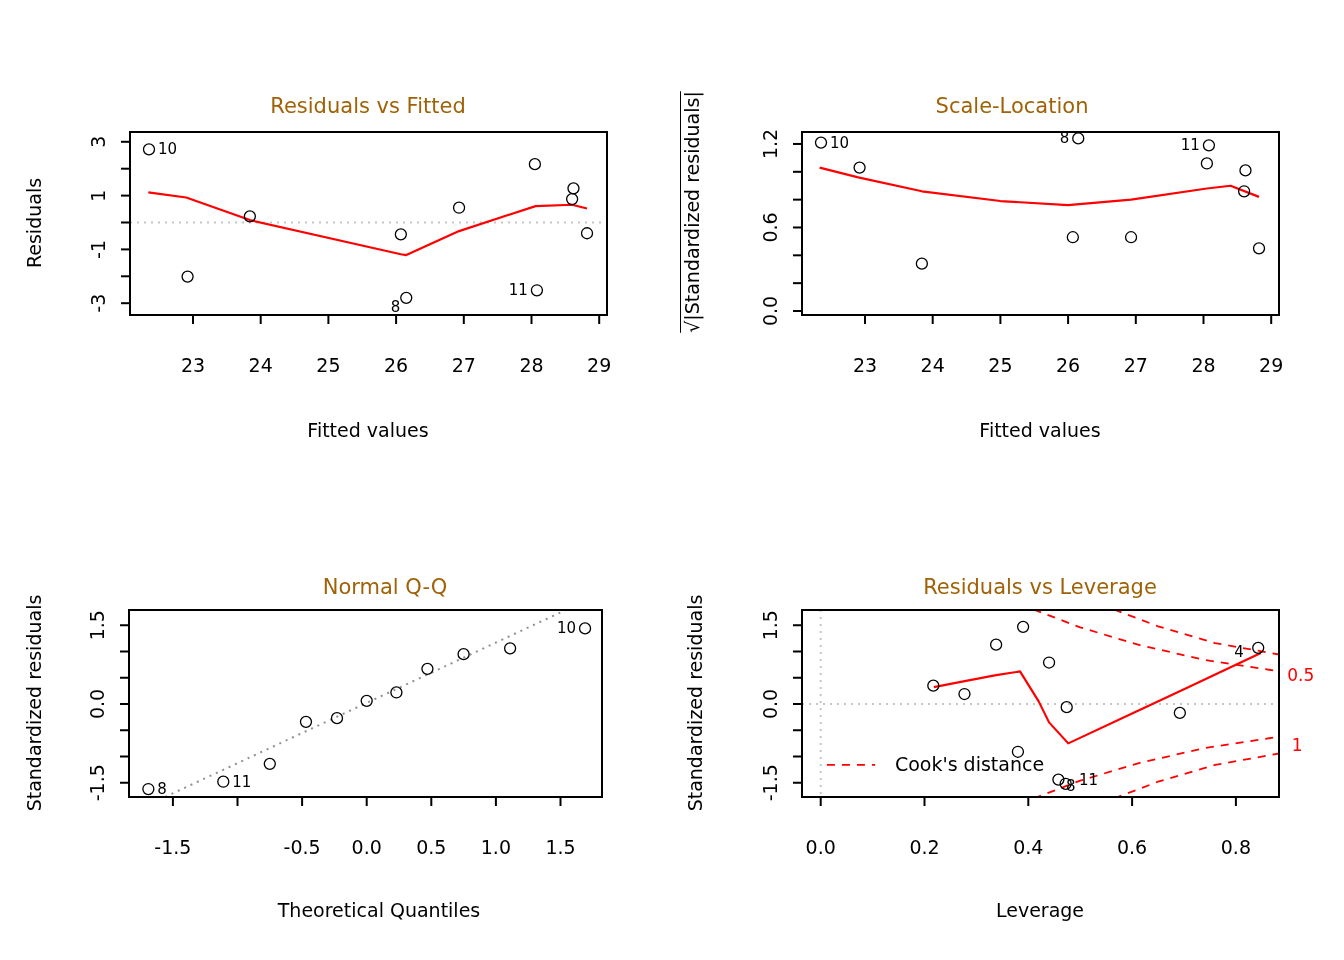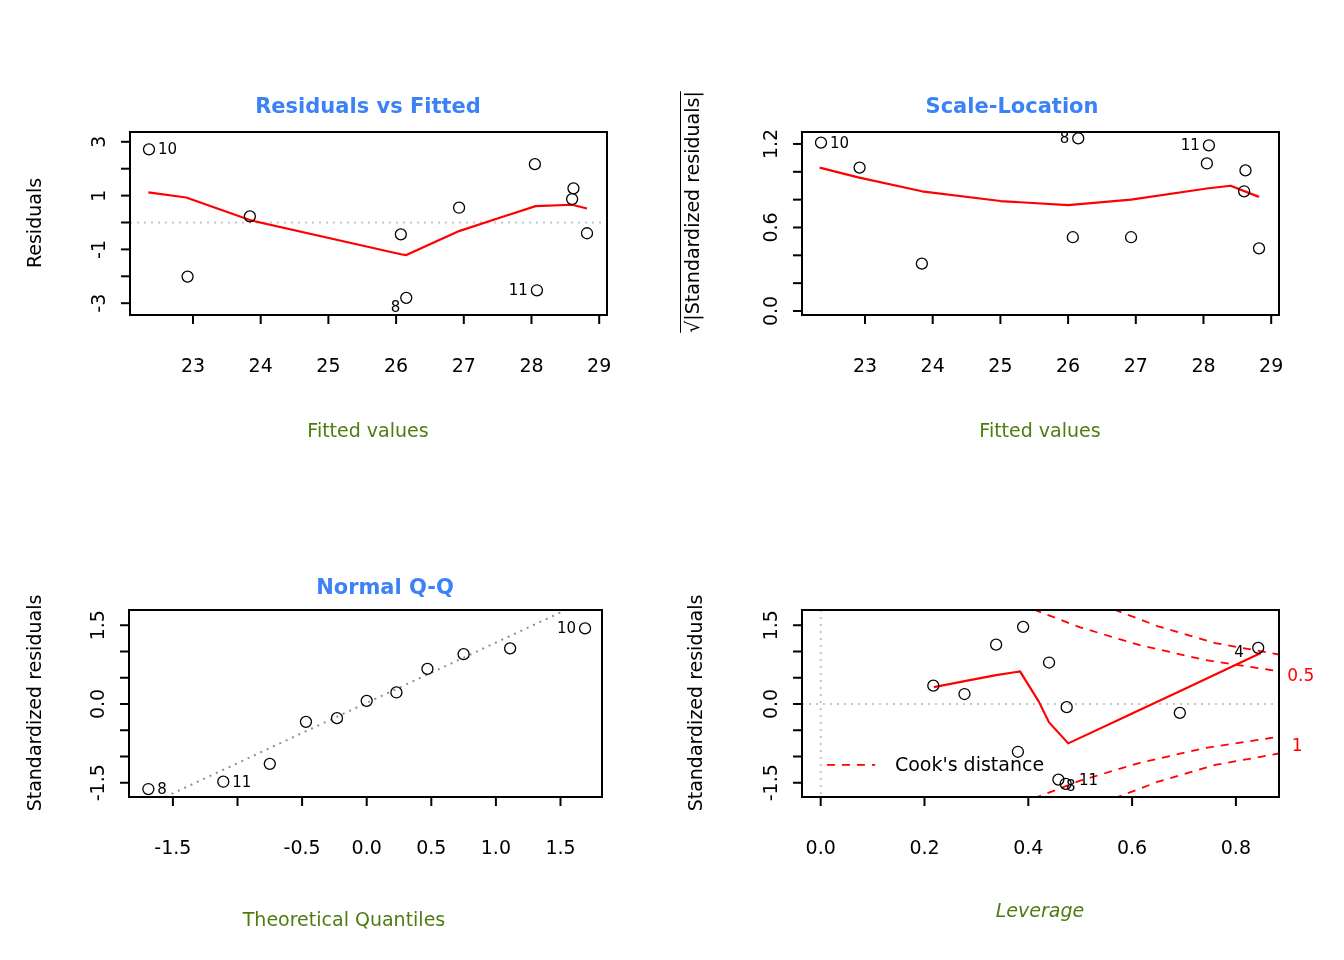--- a/index.html
+++ b/index.html
@@ -6,8 +6,8 @@
   #canvas{position:relative;width:1344px;height:960px;background:#fff;overflow:hidden;
           font-family:"DejaVu Sans","Liberation Sans",sans-serif;}
   #plot-svg{position:absolute;left:0;top:0;}
-  .panel-title{position:absolute;transform:translate(-50%,-50%);font-size:21px;font-weight:bold;
-               color:#3b82f6;white-space:nowrap;}
+  .panel-title{position:absolute;transform:translate(-50%,-50%);font-size:21px;font-weight:normal;
+               color:#a16207;white-space:nowrap;}
   .axis-label-x{position:absolute;transform:translate(-50%,-50%);font-size:19px;color:#4d7c0f;white-space:nowrap;}
   .axis-label-y{position:absolute;transform:translate(-50%,-50%) rotate(-90deg);font-size:19px;color:#000;white-space:nowrap;}
   .axis-label-y.radical{text-decoration:overline;}

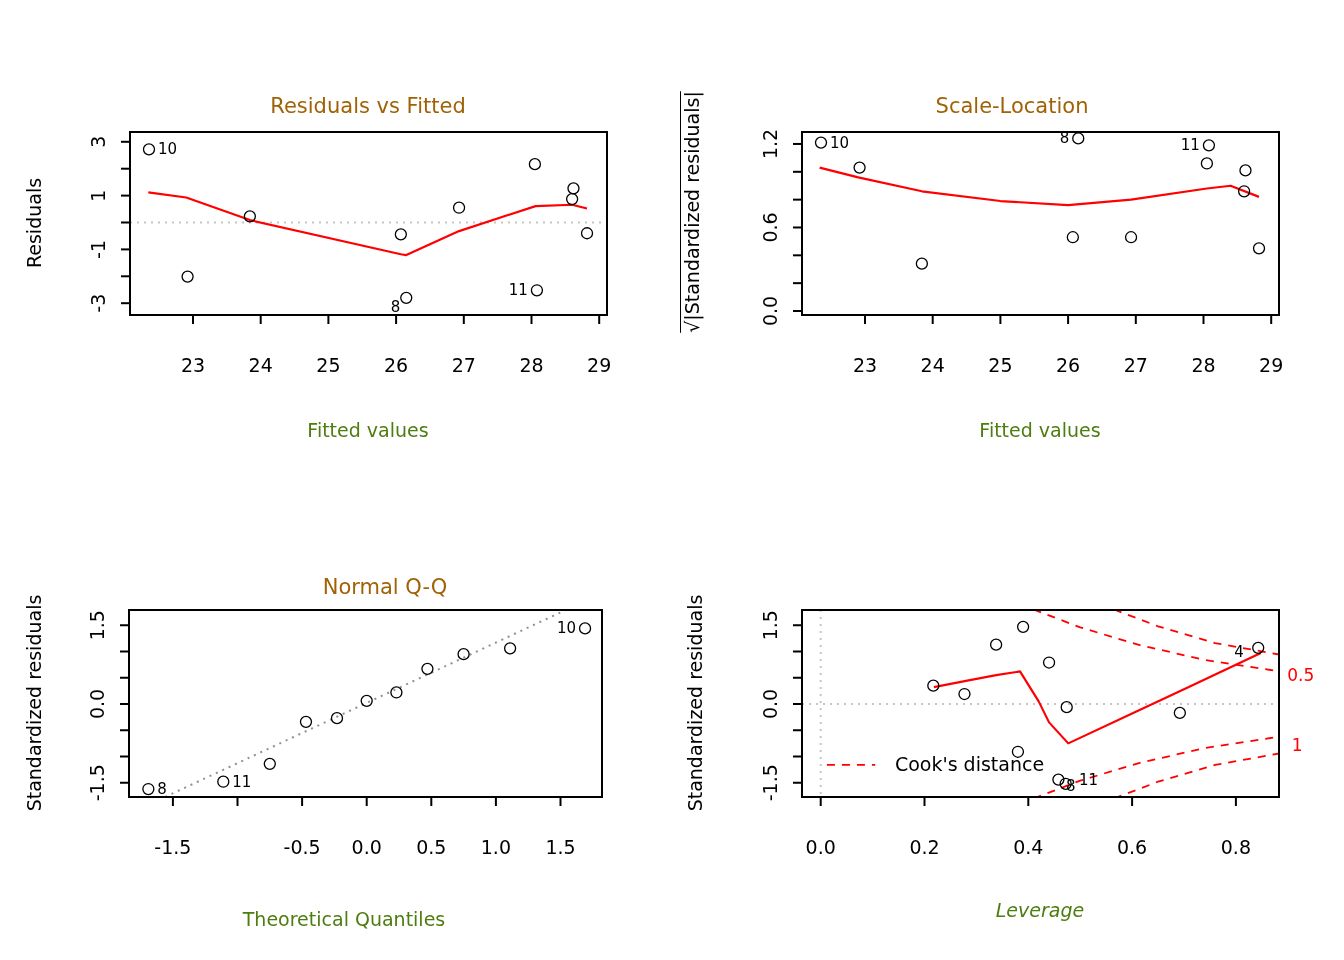--- a/index.html
+++ b/index.html
@@ -8,7 +8,7 @@
   #plot-svg{position:absolute;left:0;top:0;}
   .panel-title{position:absolute;transform:translate(-50%,-50%);font-size:21px;font-weight:normal;
                color:#a16207;white-space:nowrap;}
-  .axis-label-x{position:absolute;transform:translate(-50%,-50%);font-size:19px;color:#4d7c0f;white-space:nowrap;}
+  .axis-label-x{position:absolute;transform:translate(-50%,-50%);font-size:19px;color:#000000;white-space:nowrap;}
   .axis-label-y{position:absolute;transform:translate(-50%,-50%) rotate(-90deg);font-size:19px;color:#000;white-space:nowrap;}
   .axis-label-y.radical{text-decoration:overline;}
   text{font-family:"DejaVu Sans","Liberation Sans",sans-serif;}

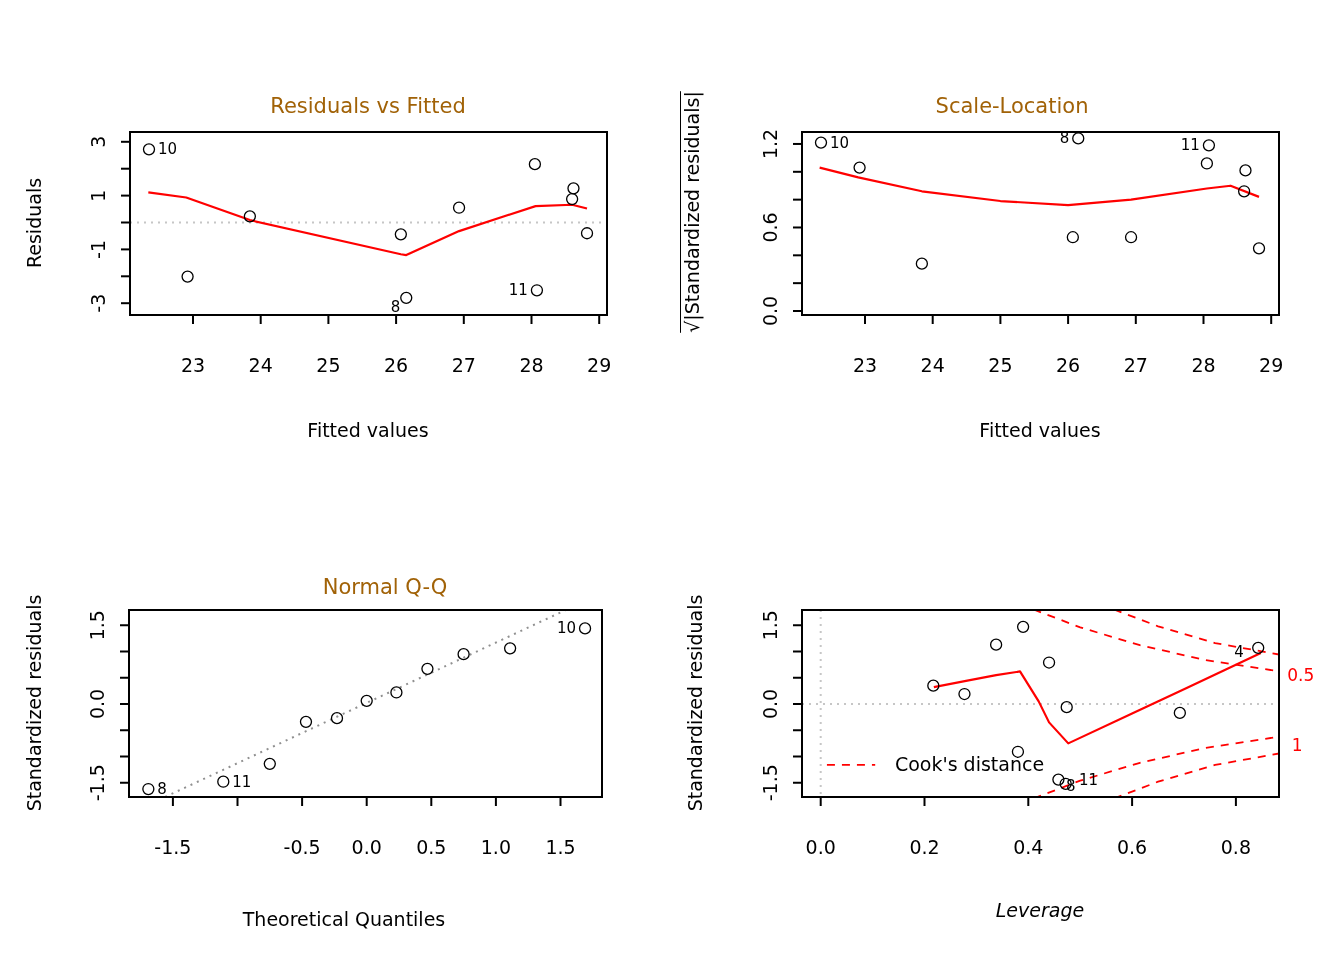--- a/index.html
+++ b/index.html
@@ -218,6 +218,7 @@
   <div class="panel-title" style="left:368px;top:106px;">Residuals vs Fitted</div>
   <div class="panel-title" style="left:1012px;top:106px;">Scale-Location</div>
   <div class="panel-title" style="left:365px;top:587px;margin-left:20px;">Normal Q-Q</div>
+  <div class="panel-title" style="left:1040px;top:587px;">Residuals vs Leverage</div>
 
   <div class="axis-label-x" style="left:368px;top:430px;">Fitted values</div>
   <div class="axis-label-x" style="left:1040px;top:430px;">Fitted values</div>

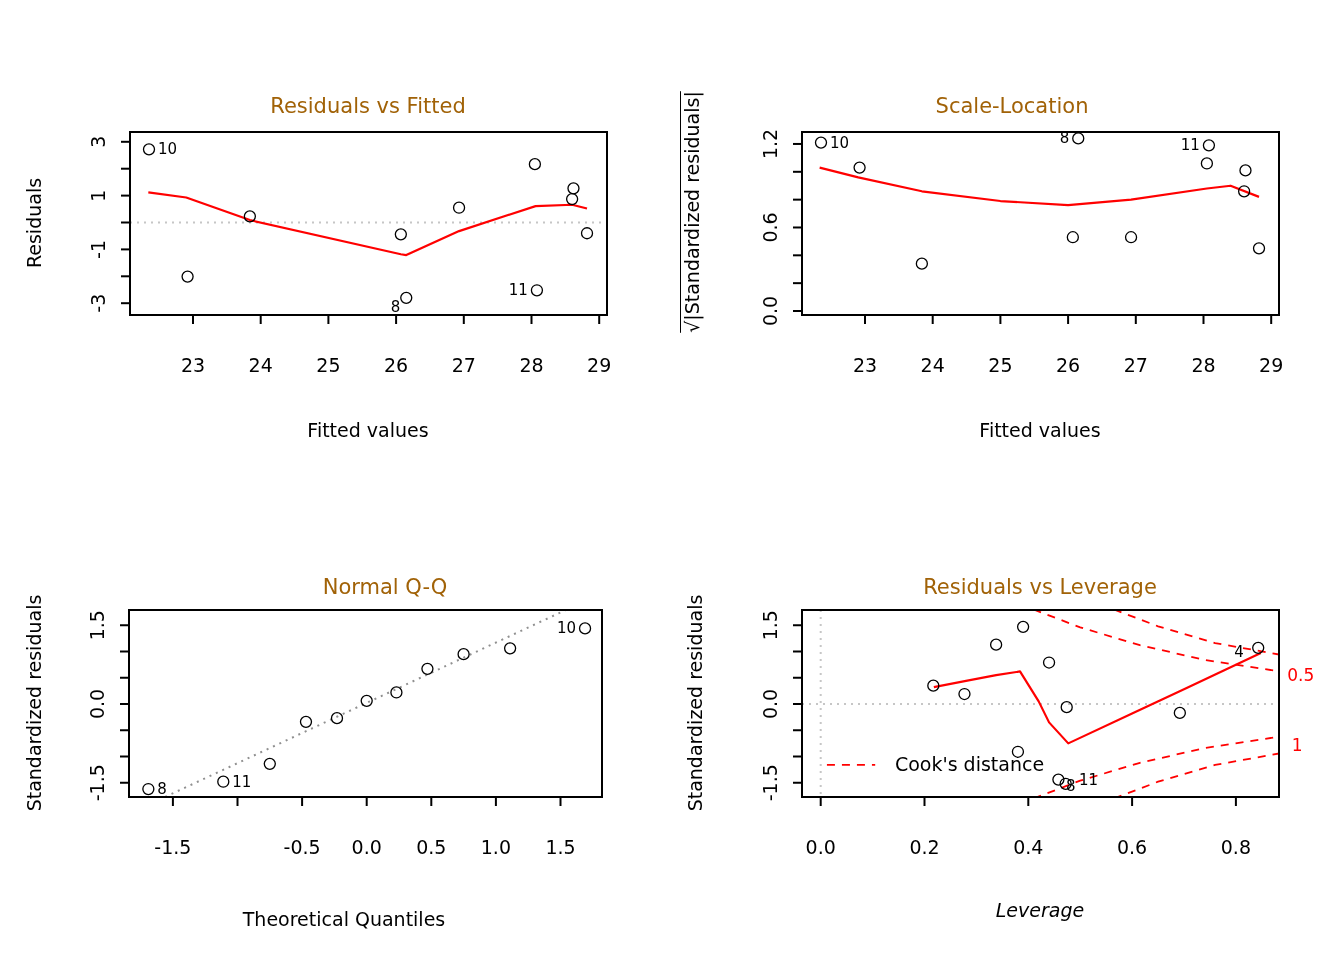--- a/index.html
+++ b/index.html
@@ -222,7 +222,7 @@
 
   <div class="axis-label-x" style="left:368px;top:430px;">Fitted values</div>
   <div class="axis-label-x" style="left:1040px;top:430px;">Fitted values</div>
-  <div class="axis-label-x" style="left:344px;top:910px;margin-top:9px;">Theoretical Quantiles</div>
+  <div class="axis-label-x" style="left:379px;top:910px;">Theoretical Quantiles</div>
   <div class="axis-label-x" style="left:1040px;top:910px;font-style:italic;">Leverage</div>
 
   <div class="axis-label-y" style="left:34px;top:223px;">Residuals</div>

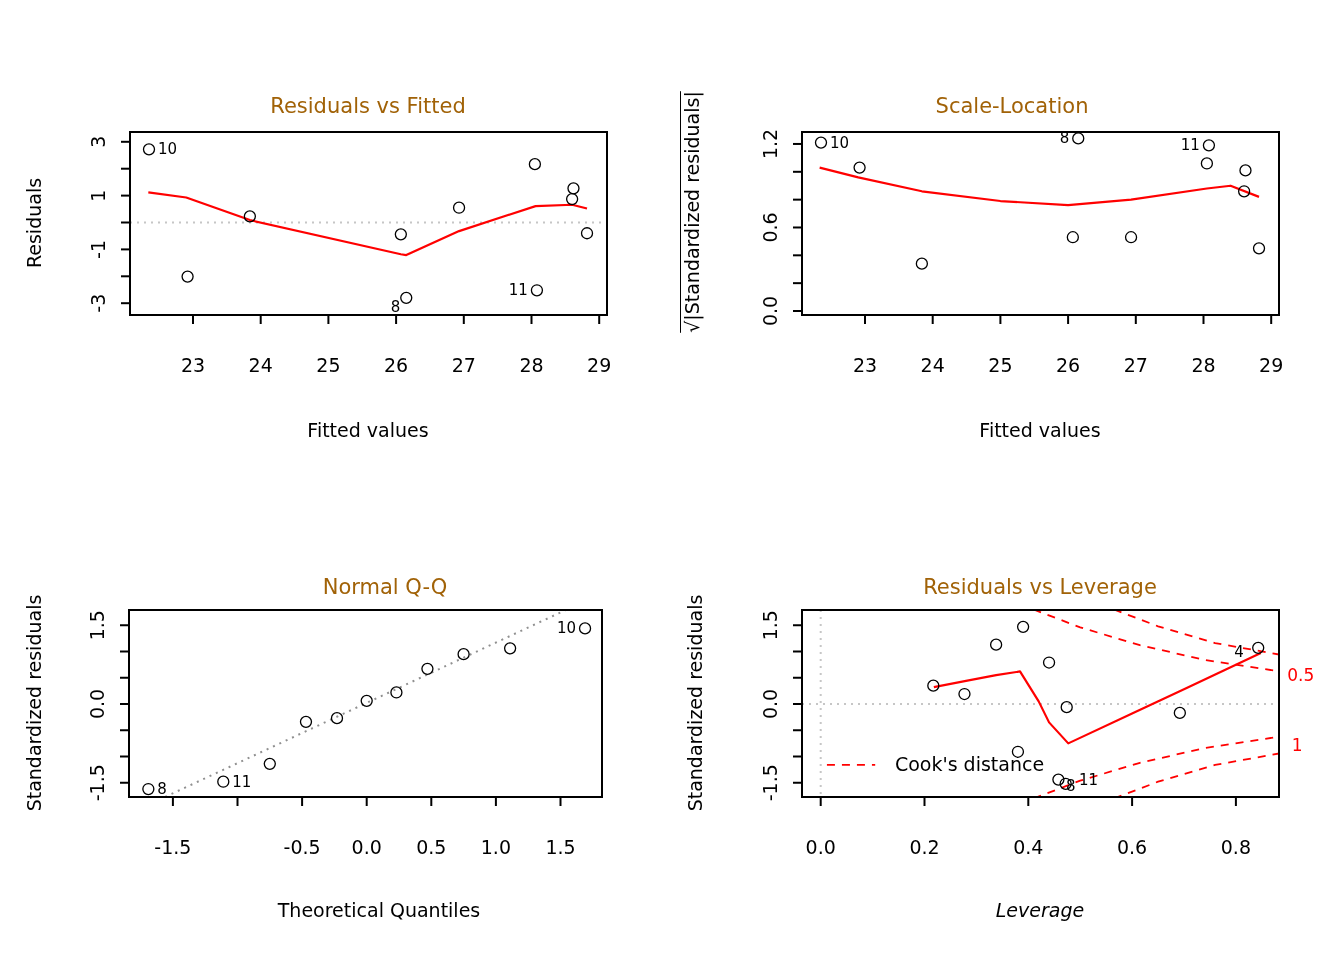--- a/index.html
+++ b/index.html
@@ -223,7 +223,7 @@
   <div class="axis-label-x" style="left:368px;top:430px;">Fitted values</div>
   <div class="axis-label-x" style="left:1040px;top:430px;">Fitted values</div>
   <div class="axis-label-x" style="left:379px;top:910px;">Theoretical Quantiles</div>
-  <div class="axis-label-x" style="left:1040px;top:910px;font-style:italic;">Leverage</div>
+  <div class="axis-label-x" style="left:1040px;top:910px;">Leverage</div>
 
   <div class="axis-label-y" style="left:34px;top:223px;">Residuals</div>
   <div class="axis-label-y radical" style="left:692px;top:212px;">√|Standardized residuals|</div>

